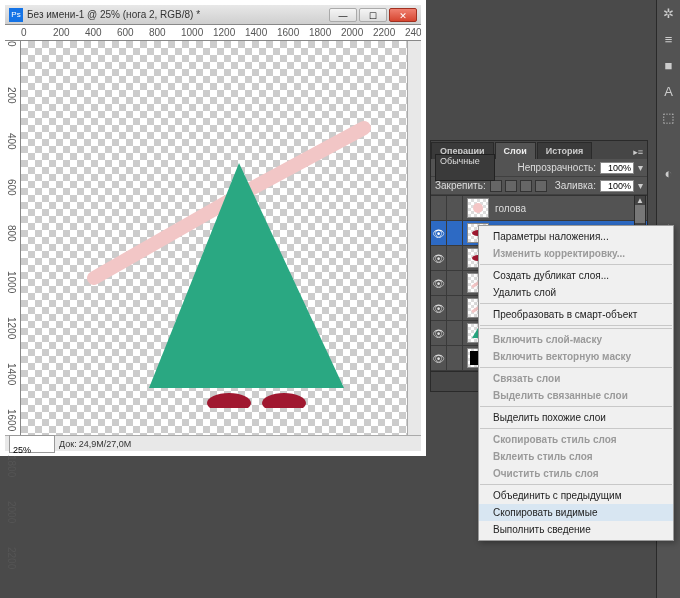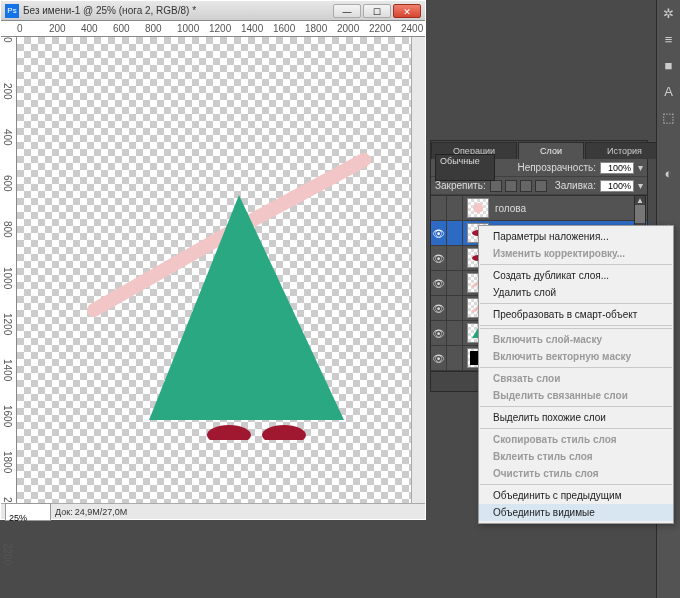--- a/index.html
+++ b/index.html
@@ -5,7 +5,7 @@
 * { margin: 0; padding: 0; box-sizing: border-box; font-family: Tahoma, sans-serif; font-size: 10px; }
 body { background: #4a4a4a; width: 680px; height: 598px; overflow: hidden; position: relative; }
 
-.doc-window { position: absolute; left: 0; top: 0; width: 426px; height: 520px; background: #535353; border: 1px solid #ffffff; }
+.doc-window { position: absolute; left: 0; top: 0; width: 426px; height: 456px; background: #535353; border: 5px solid #ffffff; }
 .titlebar { height: 20px; background: linear-gradient(#e8e8e8,#cfcfcf); display: flex; align-items: center; padding: 0 4px; border-bottom: 1px solid #888; }
 .titlebar .ps-icon { width: 14px; height: 14px; background: #1473e6; color: #fff; font-size: 8px; text-align: center; line-height: 14px; margin-right: 4px; }
 .titlebar .title { flex: 1; color: #333; font-size: 10px; }

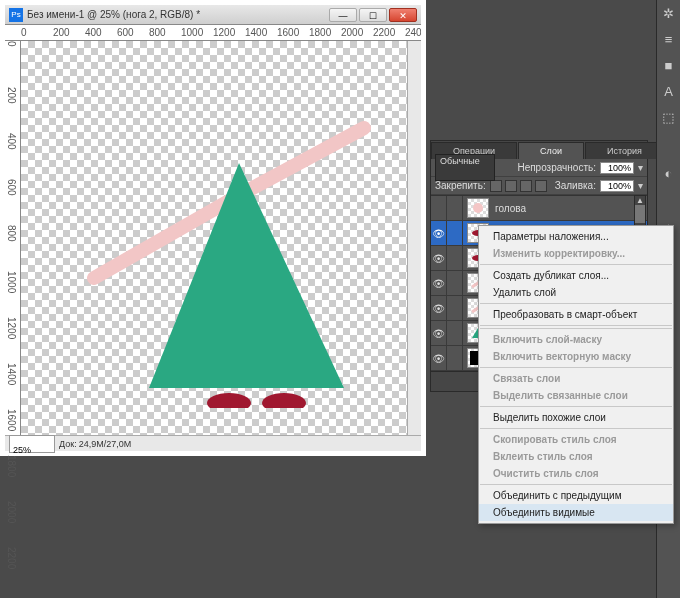--- a/index.html
+++ b/index.html
@@ -29,7 +29,7 @@
 
 .panel-stack { position: absolute; left: 430px; top: 140px; width: 218px; background: #535353; border: 1px solid #2a2a2a; }
 .panel-tabs { display: flex; background: #464646; height: 18px; align-items: flex-end; }
-.ptab { padding: 3px 21px; font-size: 9px; color: #ccc; background: #3a3a3a; border: 1px solid #2a2a2a; border-bottom: none; margin-right: 1px; }
+.ptab { padding: 3px 8px; font-size: 9px; color: #ccc; background: #3a3a3a; border: 1px solid #2a2a2a; border-bottom: none; margin-right: 1px; font-weight: bold; }
 .ptab.active { background: #535353; color: #eee; }
 .panel-menu-icon { margin-left: auto; color: #ccc; padding: 2px 4px; font-size: 9px; }
 

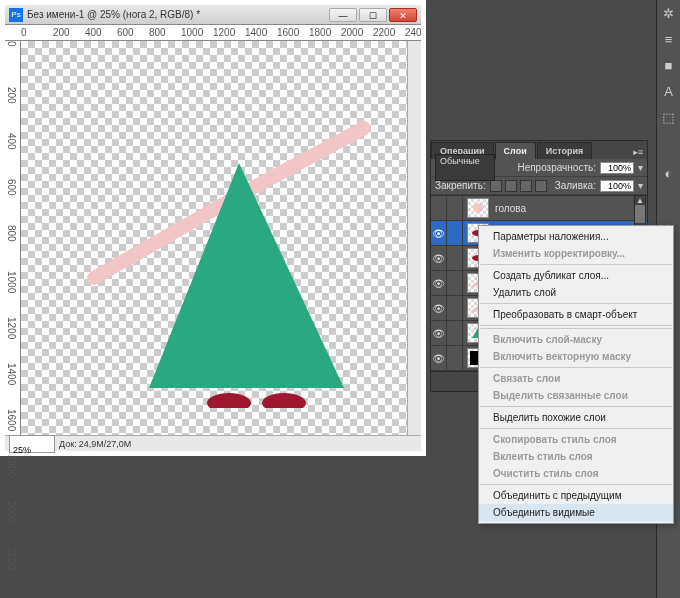--- a/index.html
+++ b/index.html
@@ -268,7 +268,7 @@
     <div class="cm-item disabled">Очистить стиль слоя</div>
     <div class="cm-sep"></div>
     <div class="cm-item">Объединить с предыдущим</div>
-    <div class="cm-item hover">Объединить видимые</div>
+    <div class="cm-item hover">Скопировать видимые</div>
   </div>
 
 <div class="right-toolbar" id="rtb">

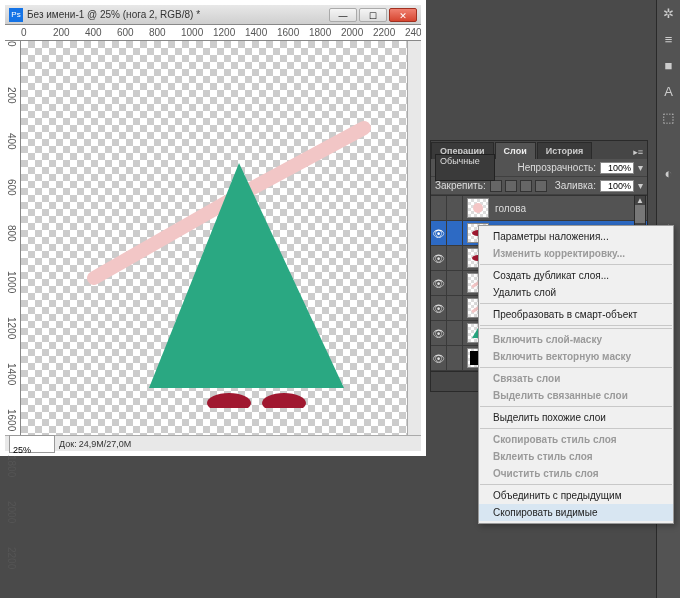--- a/index.html
+++ b/index.html
@@ -269,6 +269,7 @@
     <div class="cm-sep"></div>
     <div class="cm-item">Объединить с предыдущим</div>
     <div class="cm-item hover">Скопировать видимые</div>
+    <div class="cm-item">Выполнить сведение</div>
   </div>
 
 <div class="right-toolbar" id="rtb">

